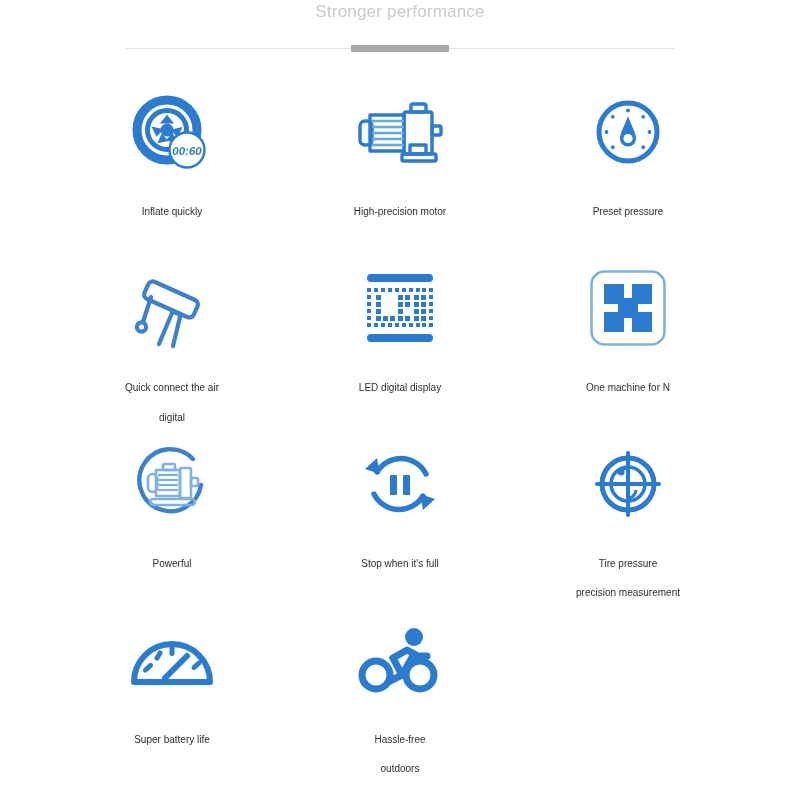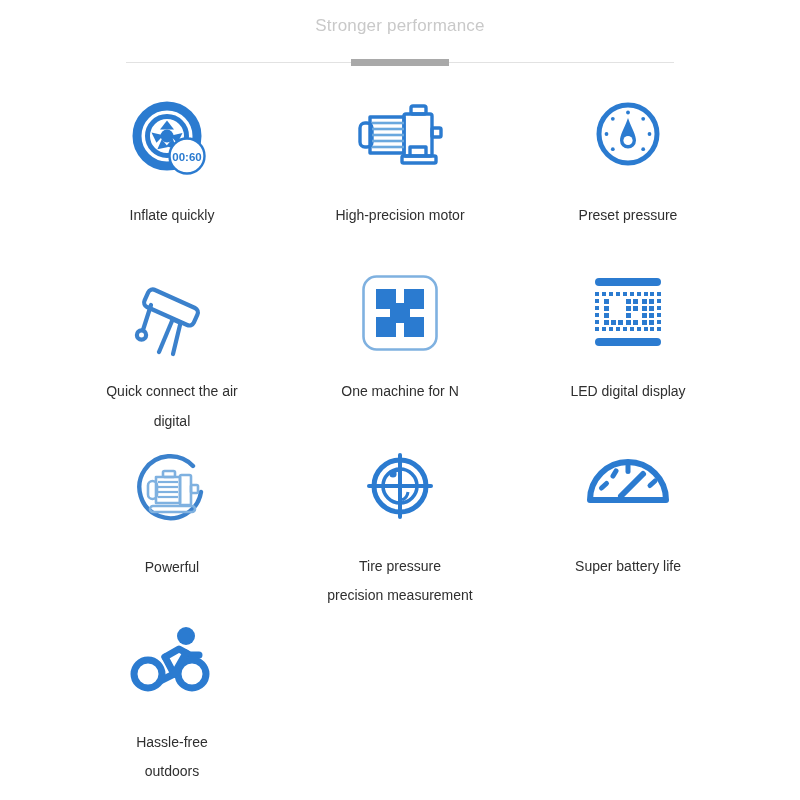--- a/index.html
+++ b/index.html
@@ -23,7 +23,6 @@
 
   
   .header {
-    padding-top: 14px;
     text-align: center;
   }
   .header-title {

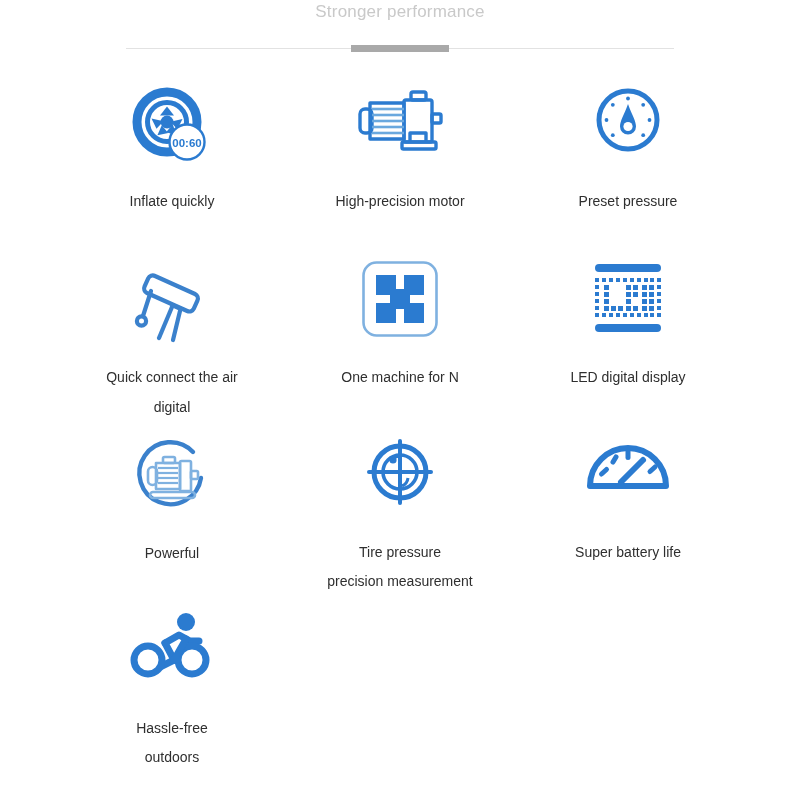--- a/index.html
+++ b/index.html
@@ -73,7 +73,9 @@
   .icon-box {
     height: 96px;
     display: flex;
+    align-items: center;
     justify-content: center;
+    font-style: italic;
   }
   .cell-label {
     margin-top: 6px;

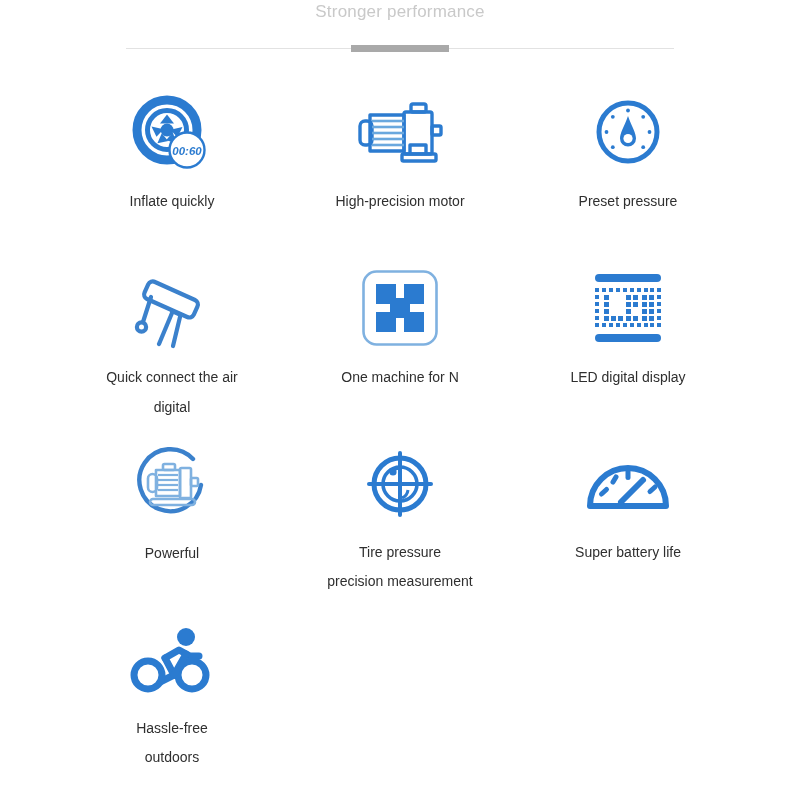--- a/index.html
+++ b/index.html
@@ -78,8 +78,8 @@
     font-style: italic;
   }
   .cell-label {
-    margin-top: 6px;
-    font-size: 14px;
+    margin-top: 17px;
+    font-size: 10px;
     line-height: 30px;
     color: #2f2f2f;
     text-align: center;

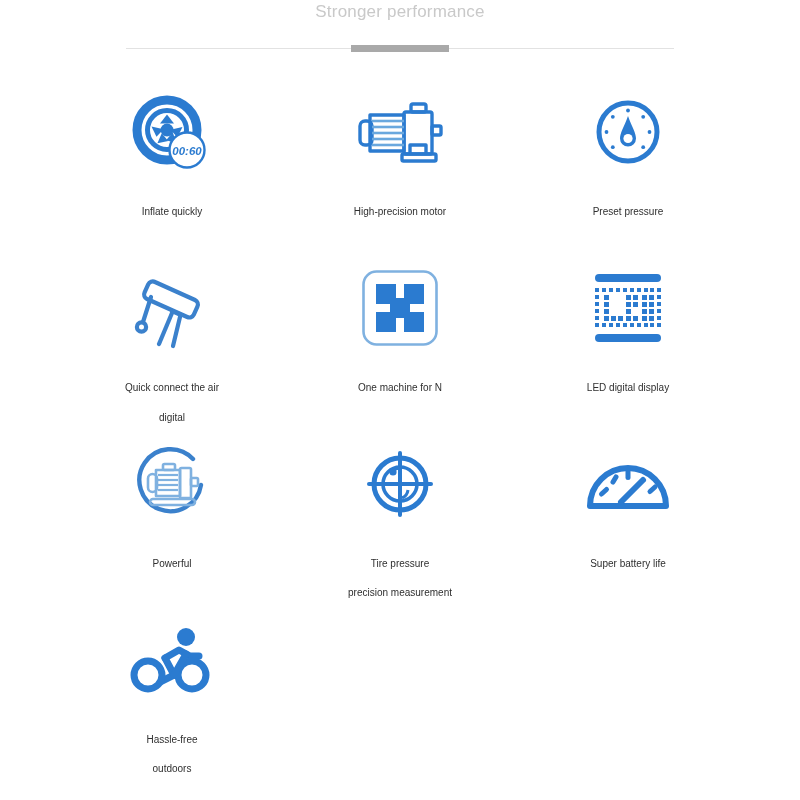--- a/index.html
+++ b/index.html
@@ -194,6 +194,74 @@
 
     <div class="cell row2">
       <div class="icon-box">
+        <svg width="84" height="76" viewBox="0 0 84 76">
+          <rect x="9" y="4" width="66" height="8" rx="4" fill="#2b7bd0"></rect>
+          <rect x="9" y="64" width="66" height="8" rx="4" fill="#2b7bd0"></rect>
+          <g fill="#2b7bd0">
+
+            <rect x="9" y="18" width="4" height="4"></rect>
+              <rect x="9" y="25" width="4" height="4"></rect>
+            <rect x="9" y="32" width="4" height="4"></rect>
+              <rect x="9" y="39" width="4" height="4"></rect>
+            <rect x="9" y="46" width="4" height="4"></rect>
+              <rect x="9" y="53" width="4" height="4"></rect>
+
+            <rect x="71" y="18" width="4" height="4"></rect>
+              <rect x="71" y="25" width="4" height="4"></rect>
+            <rect x="71" y="32" width="4" height="4"></rect>
+              <rect x="71" y="39" width="4" height="4"></rect>
+            <rect x="71" y="46" width="4" height="4"></rect>
+              <rect x="71" y="53" width="4" height="4"></rect>
+
+            <rect x="16" y="53" width="4" height="4"></rect>
+              <rect x="23" y="53" width="4" height="4"></rect>
+            <rect x="30" y="53" width="4" height="4"></rect>
+              <rect x="37" y="53" width="4" height="4"></rect>
+            <rect x="44" y="53" width="4" height="4"></rect>
+              <rect x="51" y="53" width="4" height="4"></rect>
+            <rect x="58" y="53" width="4" height="4"></rect>
+              <rect x="64" y="53" width="4" height="4"></rect>
+
+            <rect x="16" y="18" width="4" height="4"></rect>
+              <rect x="23" y="18" width="4" height="4"></rect>
+            <rect x="30" y="18" width="4" height="4"></rect>
+              <rect x="37" y="18" width="4" height="4"></rect>
+            <rect x="44" y="18" width="4" height="4"></rect>
+              <rect x="51" y="18" width="4" height="4"></rect>
+            <rect x="58" y="18" width="4" height="4"></rect>
+              <rect x="64" y="18" width="4" height="4"></rect>
+
+            <rect x="18" y="25" width="5" height="5"></rect>
+              <rect x="18" y="32" width="5" height="5"></rect>
+            <rect x="18" y="39" width="5" height="5"></rect>
+              <rect x="18" y="46" width="5" height="5"></rect>
+            <rect x="25" y="46" width="5" height="5"></rect>
+              <rect x="32" y="46" width="5" height="5"></rect>
+
+            <rect x="40" y="25" width="5" height="5"></rect>
+              <rect x="47" y="25" width="5" height="5"></rect>
+            <rect x="40" y="32" width="5" height="5"></rect>
+              <rect x="47" y="32" width="5" height="5"></rect>
+            <rect x="40" y="39" width="5" height="5"></rect>
+            <rect x="40" y="46" width="5" height="5"></rect>
+              <rect x="47" y="46" width="5" height="5"></rect>
+
+            <rect x="56" y="25" width="5" height="5"></rect>
+              <rect x="63" y="25" width="5" height="5"></rect>
+            <rect x="56" y="32" width="5" height="5"></rect>
+              <rect x="63" y="32" width="5" height="5"></rect>
+            <rect x="56" y="39" width="5" height="5"></rect>
+              <rect x="63" y="39" width="5" height="5"></rect>
+            <rect x="56" y="46" width="5" height="5"></rect>
+              <rect x="63" y="46" width="5" height="5"></rect>
+          </g>
+        </svg>
+      </div>
+      <div class="cell-label">LED digital display</div>
+    </div>
+
+    <div class="cell row2">
+      <div class="icon-box">
         <svg width="78" height="78" viewBox="0 0 78 78">
           <rect x="2.5" y="2.5" width="73" height="73" rx="13" fill="none" stroke="#7fb1e0" stroke-width="2.6"></rect>
           <g fill="#2b7bd0">
@@ -206,74 +274,6 @@
         </svg>
       </div>
       <div class="cell-label">One machine for N</div>
-    </div>
-
-    <div class="cell row2">
-      <div class="icon-box">
-        <svg width="84" height="76" viewBox="0 0 84 76">
-          <rect x="9" y="4" width="66" height="8" rx="4" fill="#2b7bd0"></rect>
-          <rect x="9" y="64" width="66" height="8" rx="4" fill="#2b7bd0"></rect>
-          <g fill="#2b7bd0">
-
-            <rect x="9" y="18" width="4" height="4"></rect>
-              <rect x="9" y="25" width="4" height="4"></rect>
-            <rect x="9" y="32" width="4" height="4"></rect>
-              <rect x="9" y="39" width="4" height="4"></rect>
-            <rect x="9" y="46" width="4" height="4"></rect>
-              <rect x="9" y="53" width="4" height="4"></rect>
-
-            <rect x="71" y="18" width="4" height="4"></rect>
-              <rect x="71" y="25" width="4" height="4"></rect>
-            <rect x="71" y="32" width="4" height="4"></rect>
-              <rect x="71" y="39" width="4" height="4"></rect>
-            <rect x="71" y="46" width="4" height="4"></rect>
-              <rect x="71" y="53" width="4" height="4"></rect>
-
-            <rect x="16" y="53" width="4" height="4"></rect>
-              <rect x="23" y="53" width="4" height="4"></rect>
-            <rect x="30" y="53" width="4" height="4"></rect>
-              <rect x="37" y="53" width="4" height="4"></rect>
-            <rect x="44" y="53" width="4" height="4"></rect>
-              <rect x="51" y="53" width="4" height="4"></rect>
-            <rect x="58" y="53" width="4" height="4"></rect>
-              <rect x="64" y="53" width="4" height="4"></rect>
-
-            <rect x="16" y="18" width="4" height="4"></rect>
-              <rect x="23" y="18" width="4" height="4"></rect>
-            <rect x="30" y="18" width="4" height="4"></rect>
-              <rect x="37" y="18" width="4" height="4"></rect>
-            <rect x="44" y="18" width="4" height="4"></rect>
-              <rect x="51" y="18" width="4" height="4"></rect>
-            <rect x="58" y="18" width="4" height="4"></rect>
-              <rect x="64" y="18" width="4" height="4"></rect>
-
-            <rect x="18" y="25" width="5" height="5"></rect>
-              <rect x="18" y="32" width="5" height="5"></rect>
-            <rect x="18" y="39" width="5" height="5"></rect>
-              <rect x="18" y="46" width="5" height="5"></rect>
-            <rect x="25" y="46" width="5" height="5"></rect>
-              <rect x="32" y="46" width="5" height="5"></rect>
-
-            <rect x="40" y="25" width="5" height="5"></rect>
-              <rect x="47" y="25" width="5" height="5"></rect>
-            <rect x="40" y="32" width="5" height="5"></rect>
-              <rect x="47" y="32" width="5" height="5"></rect>
-            <rect x="40" y="39" width="5" height="5"></rect>
-            <rect x="40" y="46" width="5" height="5"></rect>
-              <rect x="47" y="46" width="5" height="5"></rect>
-
-            <rect x="56" y="25" width="5" height="5"></rect>
-              <rect x="63" y="25" width="5" height="5"></rect>
-            <rect x="56" y="32" width="5" height="5"></rect>
-              <rect x="63" y="32" width="5" height="5"></rect>
-            <rect x="56" y="39" width="5" height="5"></rect>
-              <rect x="63" y="39" width="5" height="5"></rect>
-            <rect x="56" y="46" width="5" height="5"></rect>
-              <rect x="63" y="46" width="5" height="5"></rect>
-          </g>
-        </svg>
-      </div>
-      <div class="cell-label">LED digital display</div>
     </div>
 
 

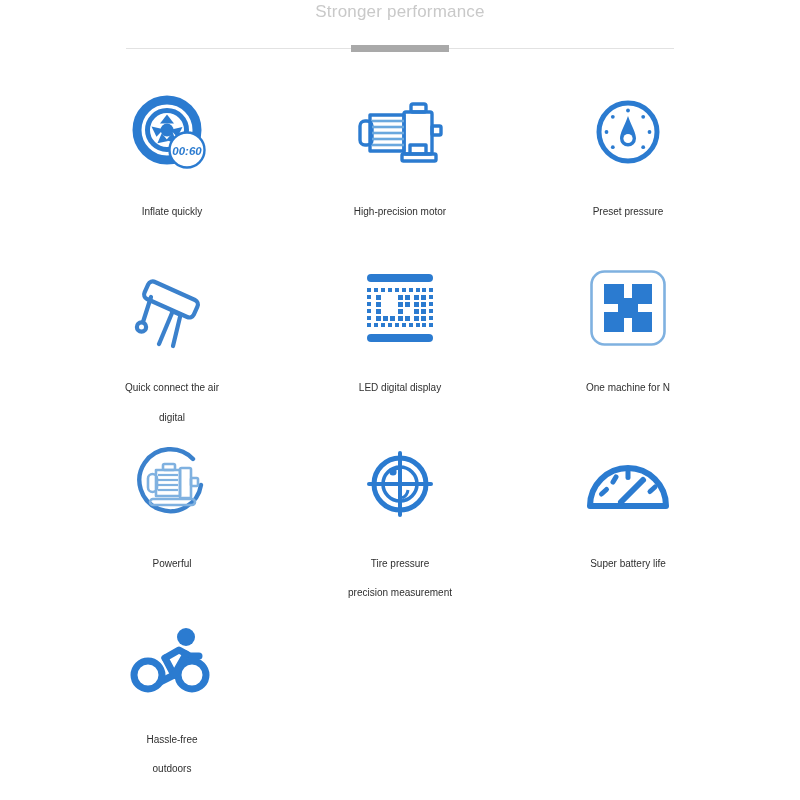--- a/index.html
+++ b/index.html
@@ -300,6 +300,23 @@
       <div class="cell-label">Powerful</div>
     </div>
 
+    <div class="cell row3">
+      <div class="icon-box">
+        <svg width="80" height="80" viewBox="0 0 80 80">
+          <g fill="none" stroke="#2b7bd0" stroke-width="5.4" stroke-linecap="round">
+            <path d="M17 28 A28 28 0 0 1 66 30"></path>
+            <path d="M63 52 A28 28 0 0 1 14 50"></path>
+          </g>
+          <g fill="#2b7bd0">
+            <path d="M17 14 l3 16 l-15 -5 z"></path>
+            <path d="M63 66 l-3 -16 l15 5 z"></path>
+            <rect x="30" y="31" width="7" height="20" rx="1"></rect>
+            <rect x="43" y="31" width="7" height="20" rx="1"></rect>
+          </g>
+        </svg>
+      </div>
+      <div class="cell-label">Stop when it's full</div>
+    </div>
 
     <div class="cell row4">
       <div class="icon-box">

